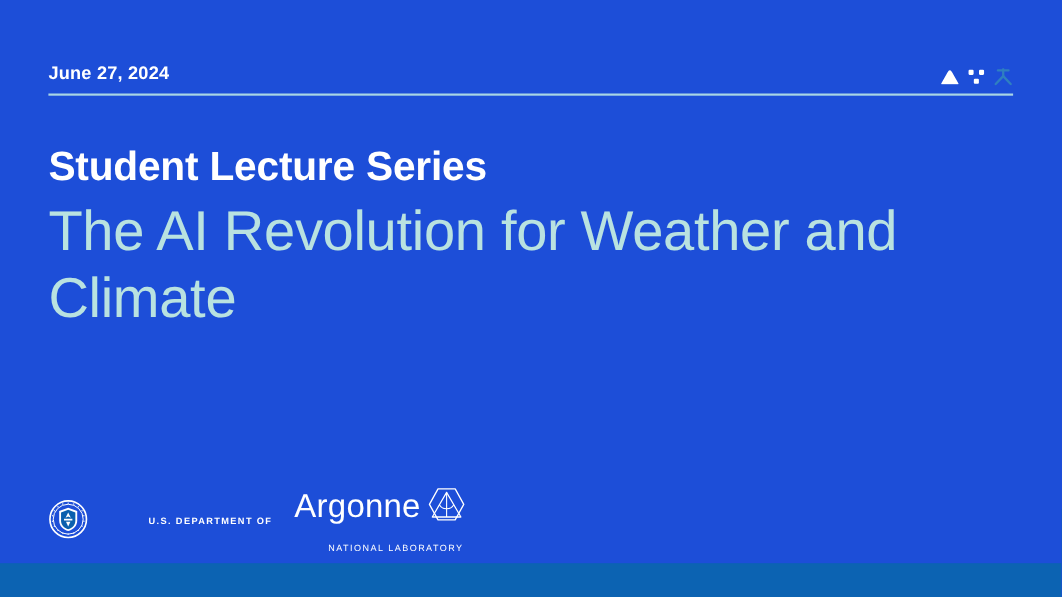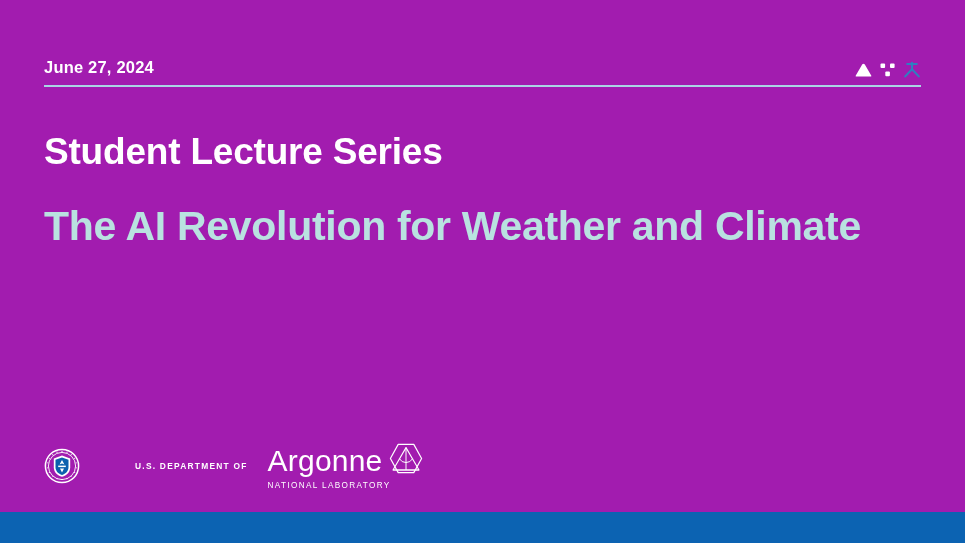--- a/index.html
+++ b/index.html
@@ -18,7 +18,7 @@
     position: relative;
     width: 965px;
     height: 543px;
-    background: #a21caf;
+    background: #1d4ed8;
     box-sizing: border-box;
     overflow: hidden;
   }

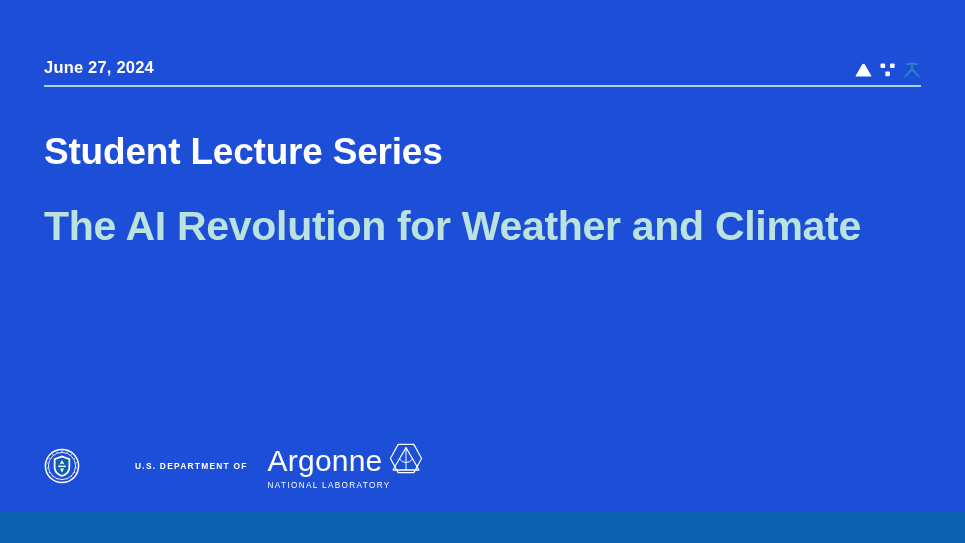--- a/index.html
+++ b/index.html
@@ -87,10 +87,10 @@
   .main-title {
     position: absolute;
     left: 44px;
-    top: 196px;
+    top: 179px;
     width: 840px;
-    font-size: 41px;
-    font-weight: bold;
+    font-size: 51px;
+    font-weight: normal;
     line-height: 61px;
     color: #b9e2e0;
     letter-spacing: -0.3px;

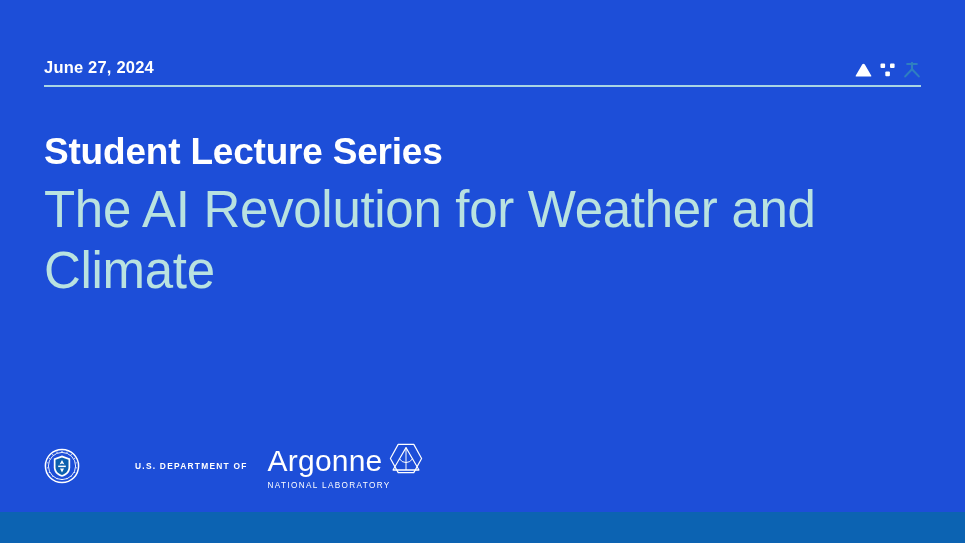--- a/index.html
+++ b/index.html
@@ -139,7 +139,7 @@
   .argonne-logo {
     display: flex;
     flex-direction: column;
-    align-items: flex-start;
+    align-items: flex-end;
     position: relative;
     padding-bottom: 2px;
   }

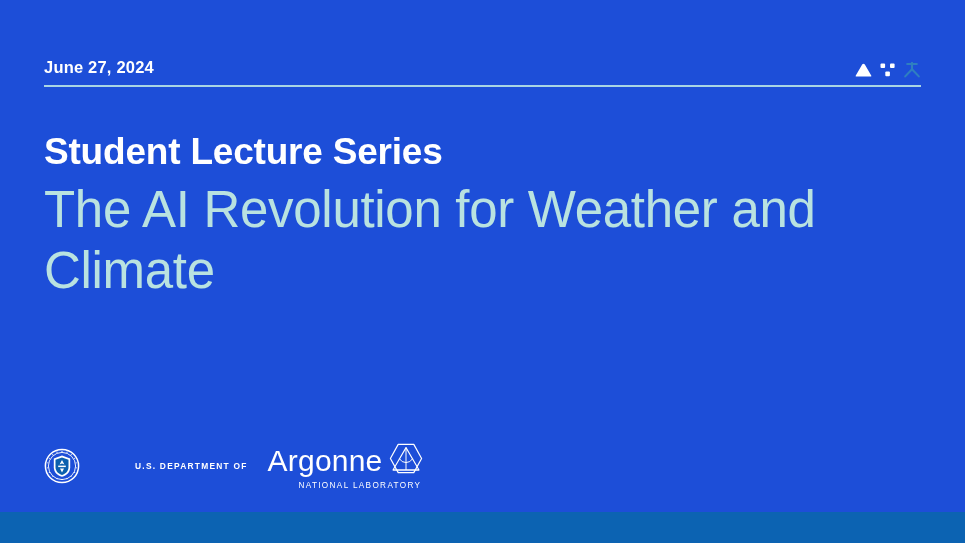--- a/index.html
+++ b/index.html
@@ -161,7 +161,7 @@
     font-size: 8.2px;
     color: #ffffff;
     letter-spacing: 1.35px;
-    margin-top: 3px;
+    margin-top: 15px;
     margin-right: 2px;
     white-space: nowrap;
   }

